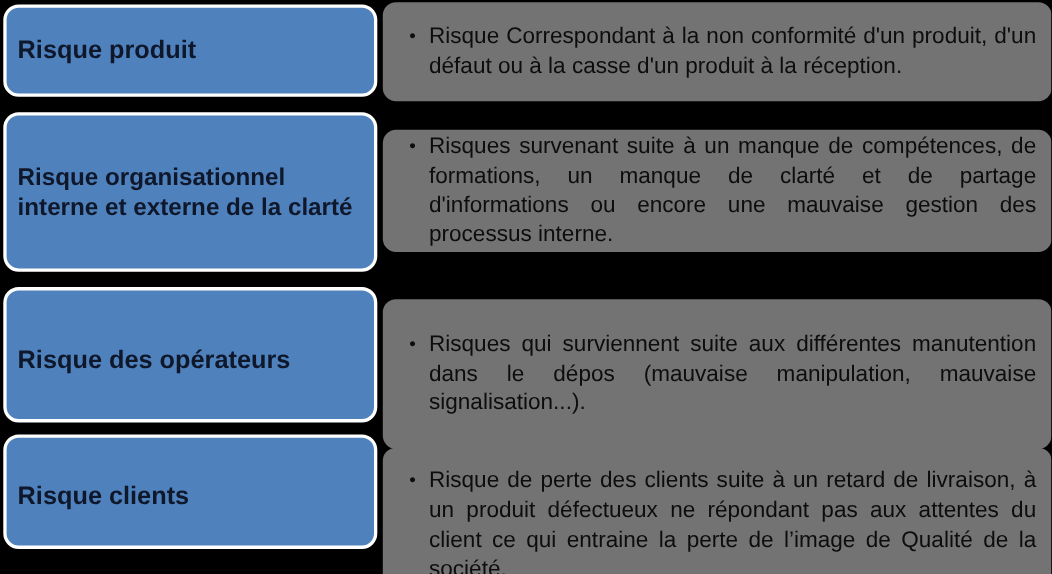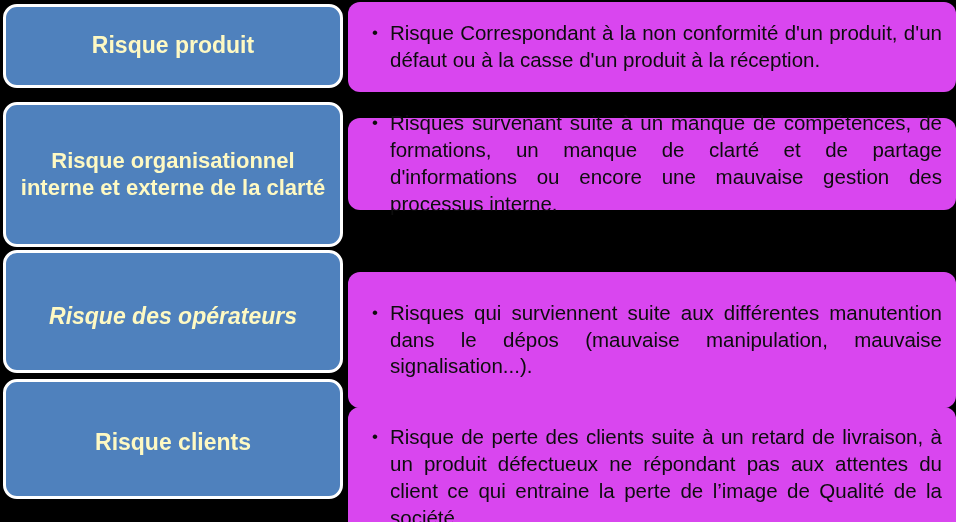--- a/index.html
+++ b/index.html
@@ -34,8 +34,8 @@
     display: flex;
     align-items: center;
     justify-content: center;
-    text-align: center;
-    color: #fef9c3;
+    text-align: left;
+    color: #0f172a;
     font-weight: bold;
     font-size: 23px;
     line-height: 1.18;

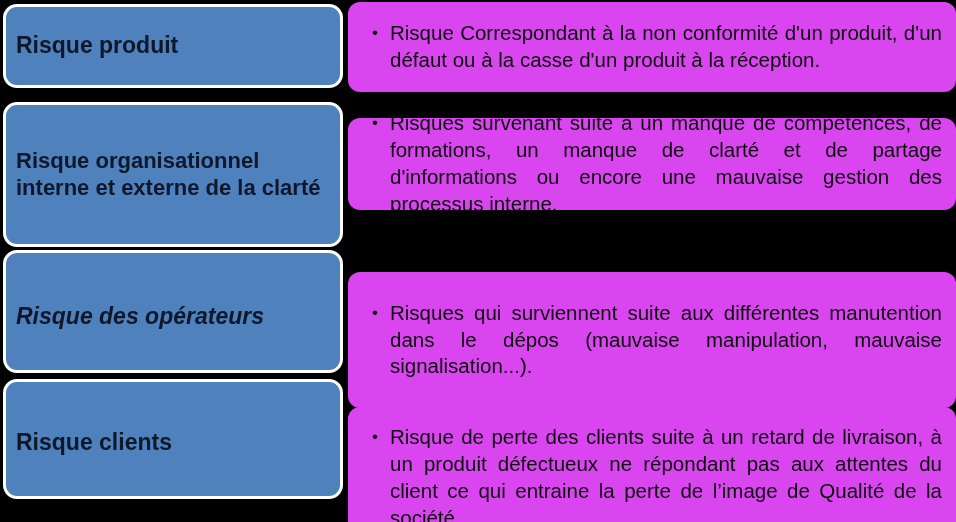--- a/index.html
+++ b/index.html
@@ -59,7 +59,7 @@
     left: 348px;
     width: 608px;
     box-sizing: border-box;
-    background: #d946ef;
+    background: #737373;
     border-radius: 12px;
     padding: 8px 14px 8px 22px;
     display: flex;

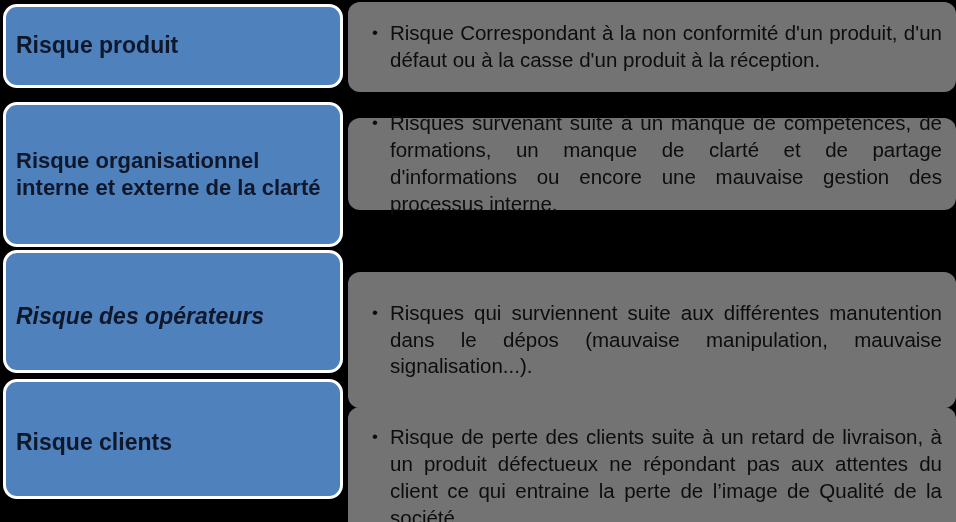--- a/index.html
+++ b/index.html
@@ -96,7 +96,7 @@
   #row-1 .desc-panel{ top: 2px;   height: 90px; }
 
   #row-2 .label-box { top: 102px; height: 145px; }
-  #row-2 .desc-panel{ top: 118px; height: 92px; }
+  #row-2 .desc-panel{ top: 118px; height: 111px; }
 
   #row-3 .label-box { top: 250px; height: 123px; font-style: italic; }
   #row-3 .desc-panel{ top: 272px; height: 136px; }

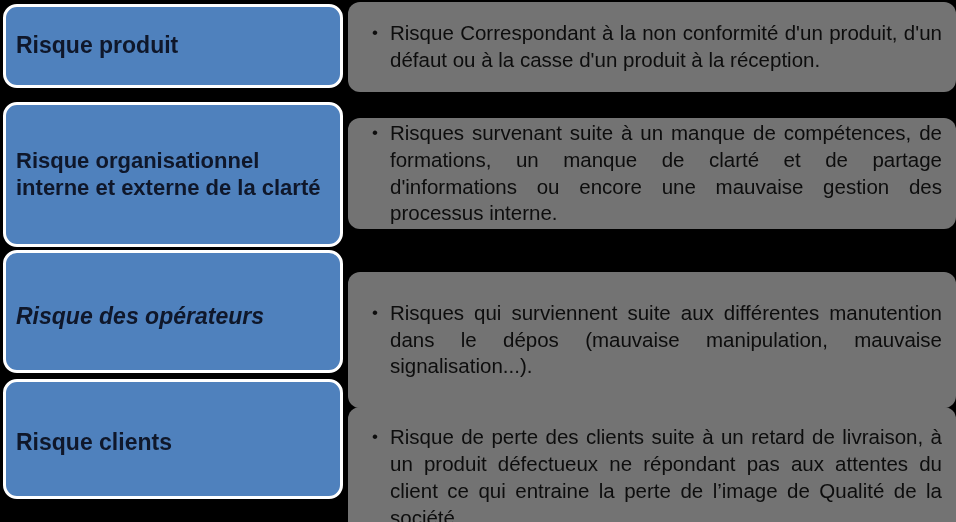--- a/index.html
+++ b/index.html
@@ -98,7 +98,7 @@
   #row-2 .label-box { top: 102px; height: 145px; }
   #row-2 .desc-panel{ top: 118px; height: 111px; }
 
-  #row-3 .label-box { top: 250px; height: 123px; font-style: italic; }
+  #row-3 .label-box { top: 261px; height: 123px; }
   #row-3 .desc-panel{ top: 272px; height: 136px; }
 
   #row-4 .label-box { top: 379px; height: 120px; }

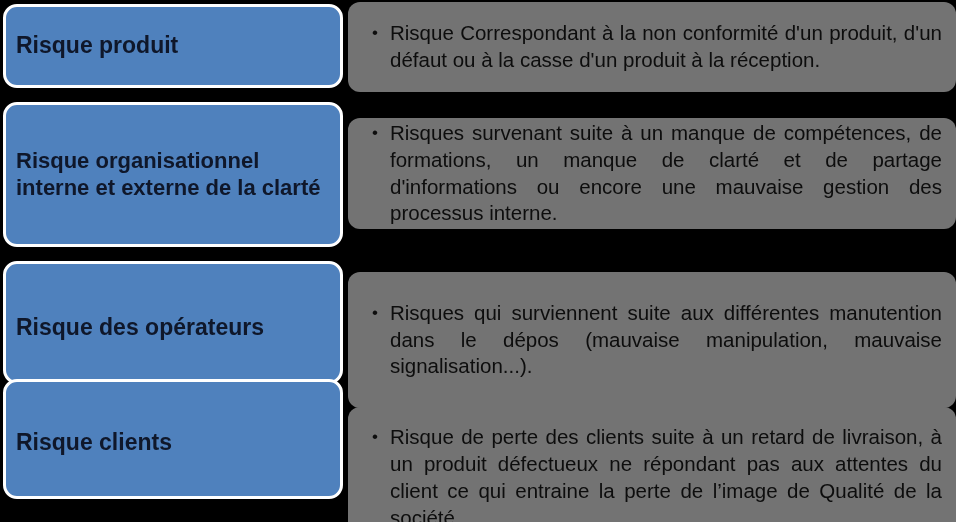--- a/index.html
+++ b/index.html
@@ -101,7 +101,7 @@
   #row-3 .label-box { top: 261px; height: 123px; }
   #row-3 .desc-panel{ top: 272px; height: 136px; }
 
-  #row-4 .label-box { top: 379px; height: 120px; }
+  #row-4 .label-box { top: 395px; height: 104px; }
   #row-4 .desc-panel{ top: 407px; height: 142px; }
 
   

